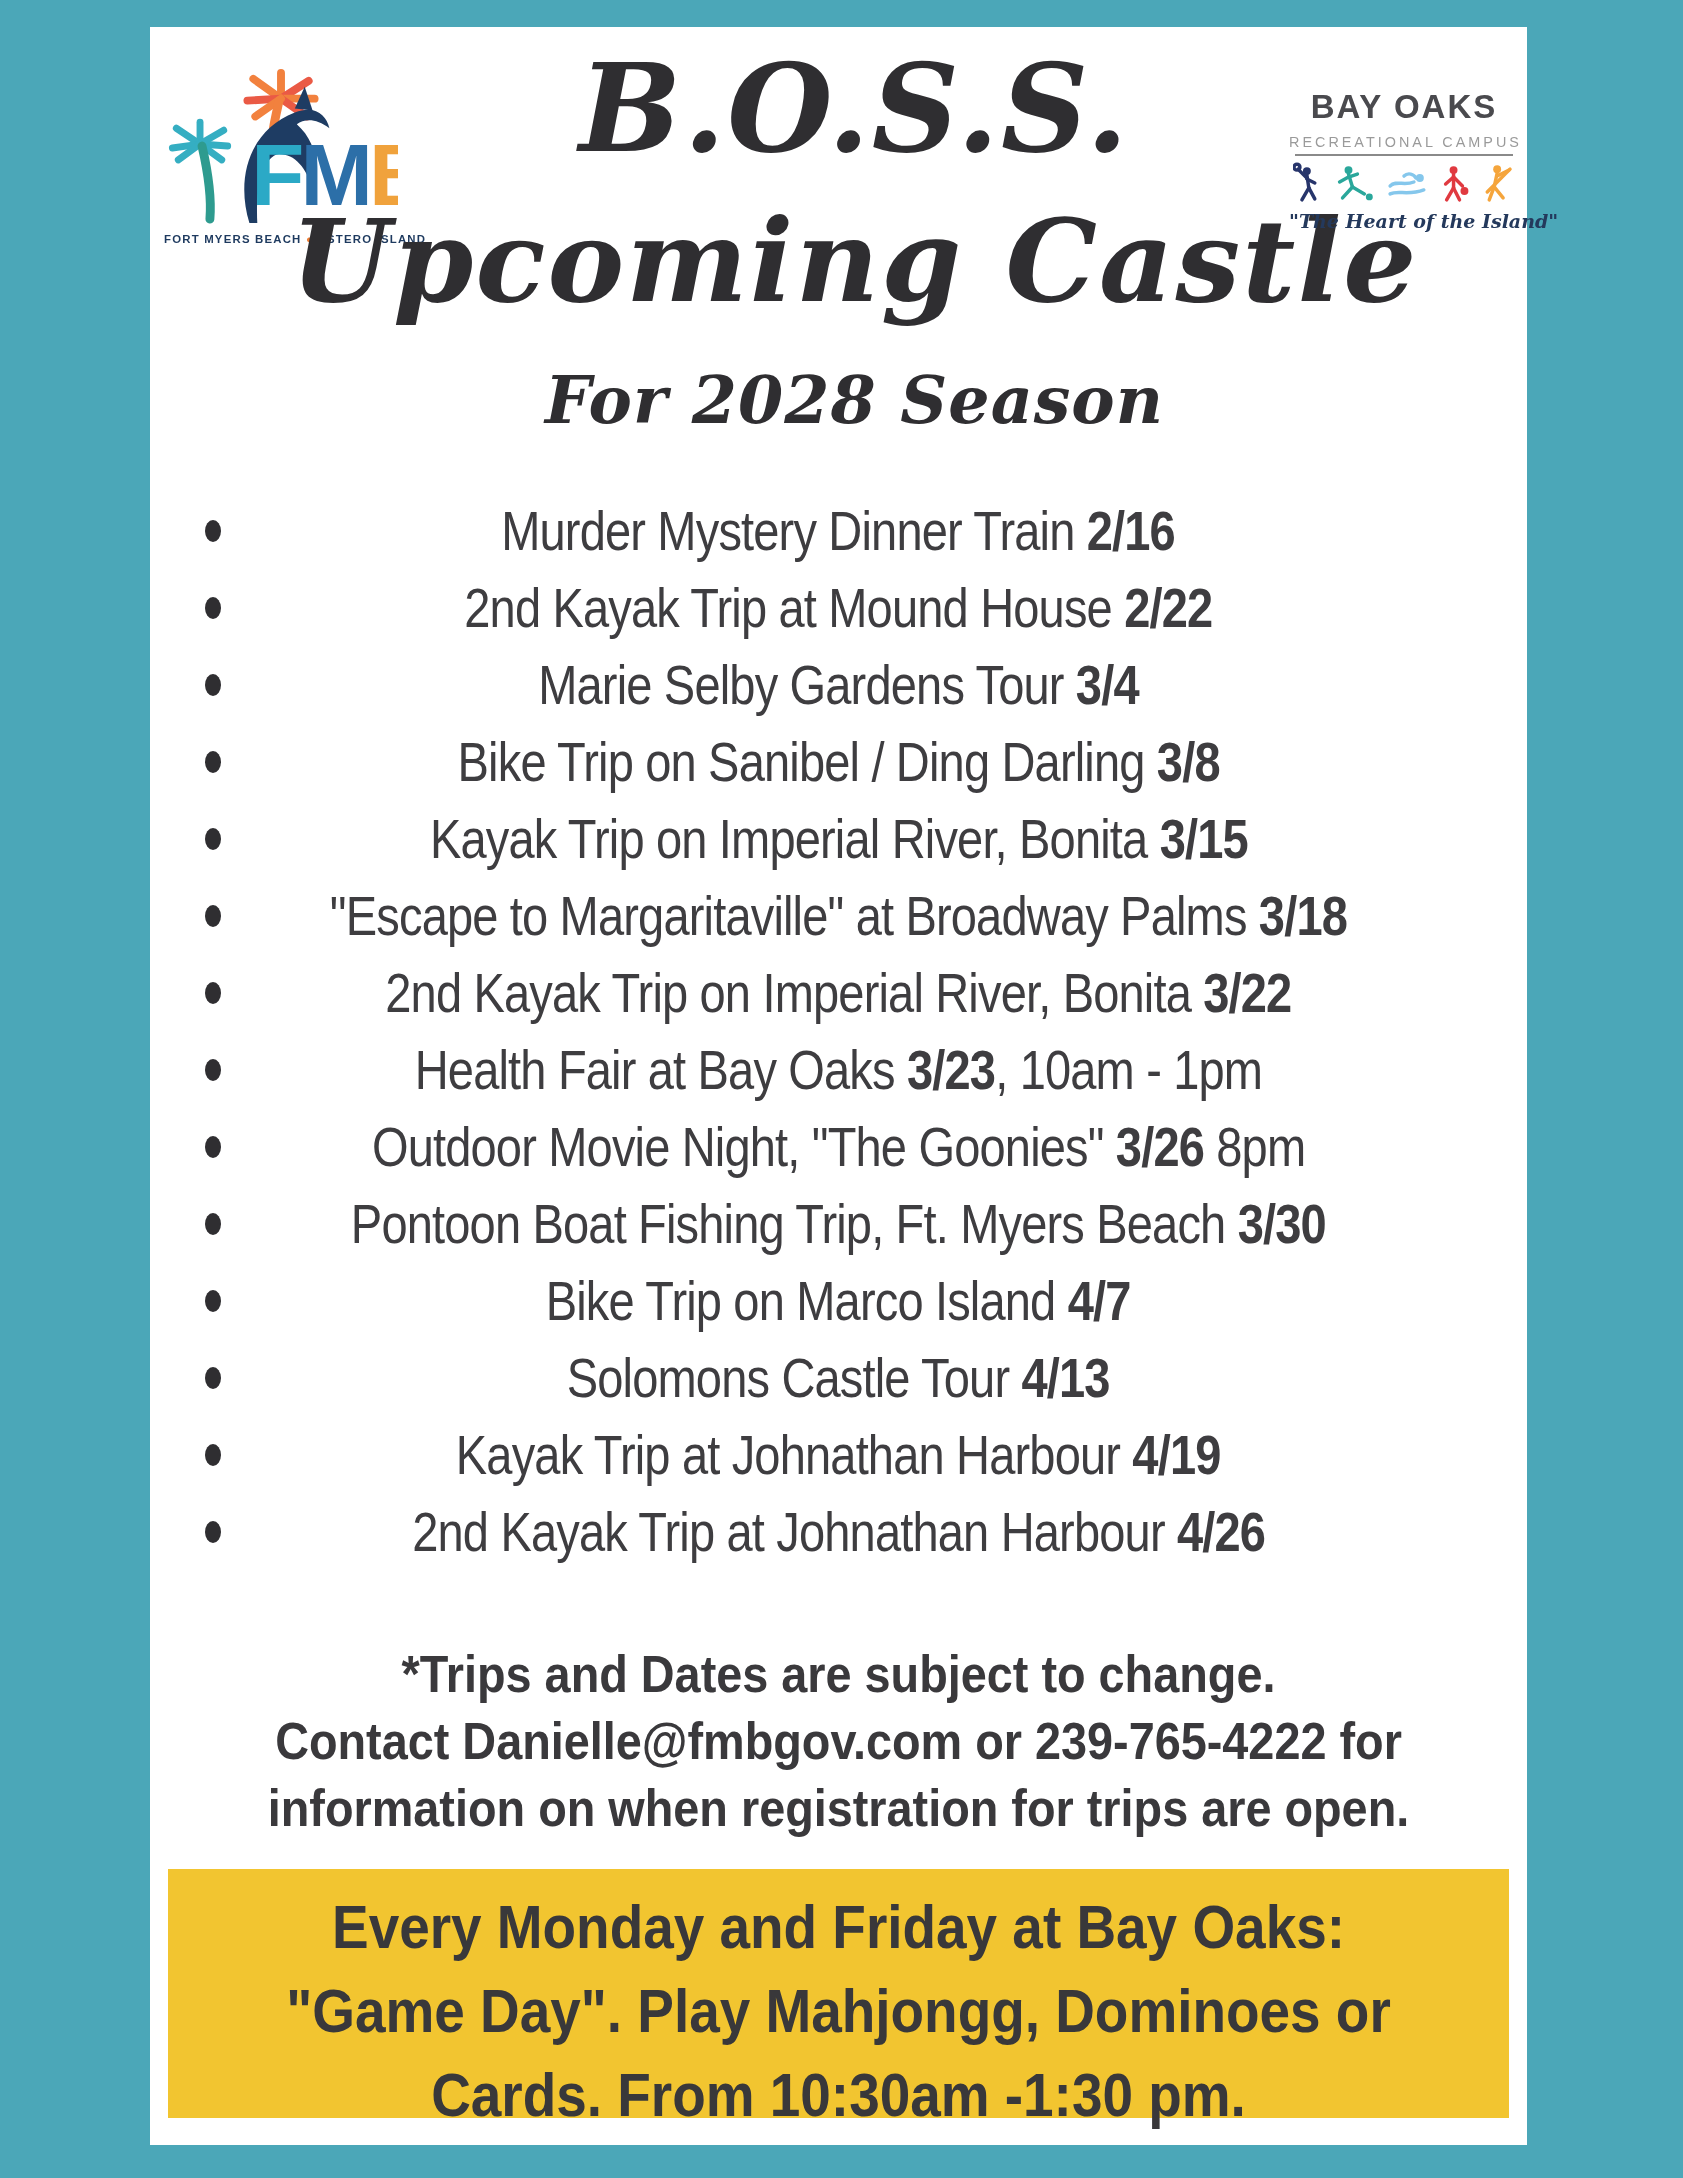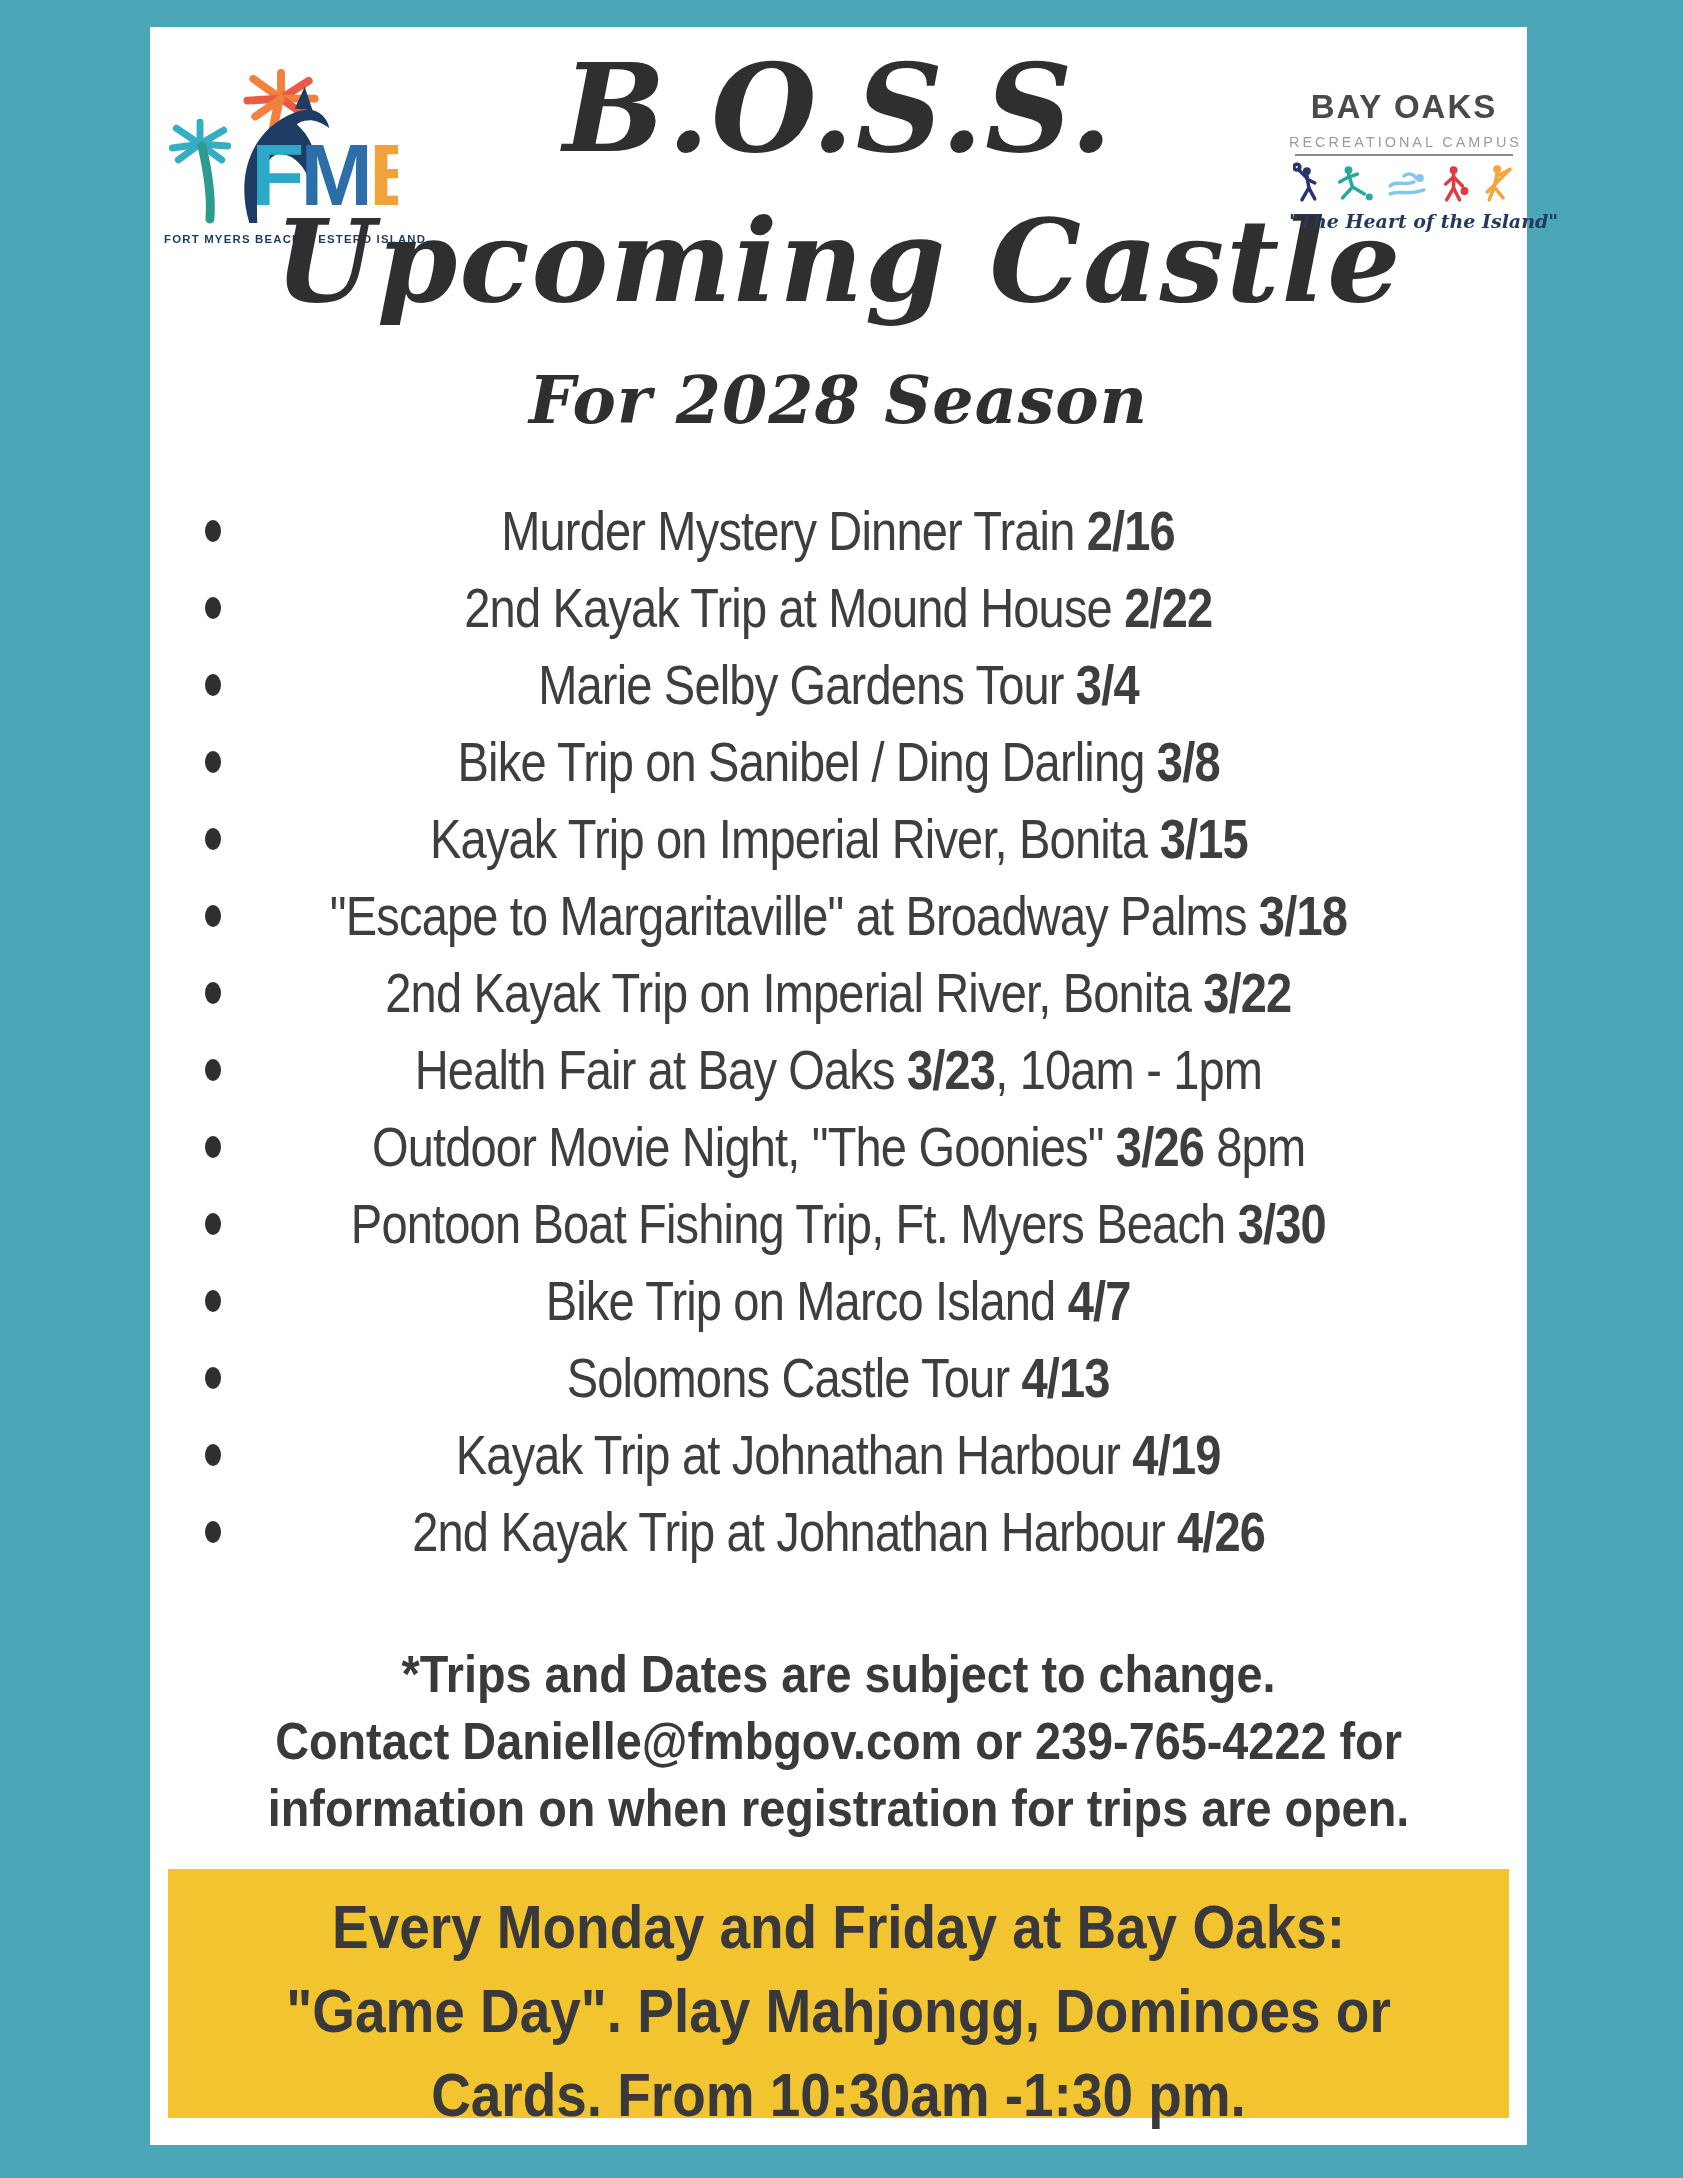--- a/index.html
+++ b/index.html
@@ -17,7 +17,7 @@
     font-family:"DejaVu Serif", serif;
     font-style:italic;font-weight:bold;color:#2F2E31;
     width:100%;text-align:center;position:absolute;left:0;
-    letter-spacing:2px;white-space:nowrap;
+    letter-spacing:2px;white-space:nowrap;padding-left:16px;
   }
   .boss-title{top:10px;font-size:121px;}
   .subtitle{top:166px;font-size:115px;}

